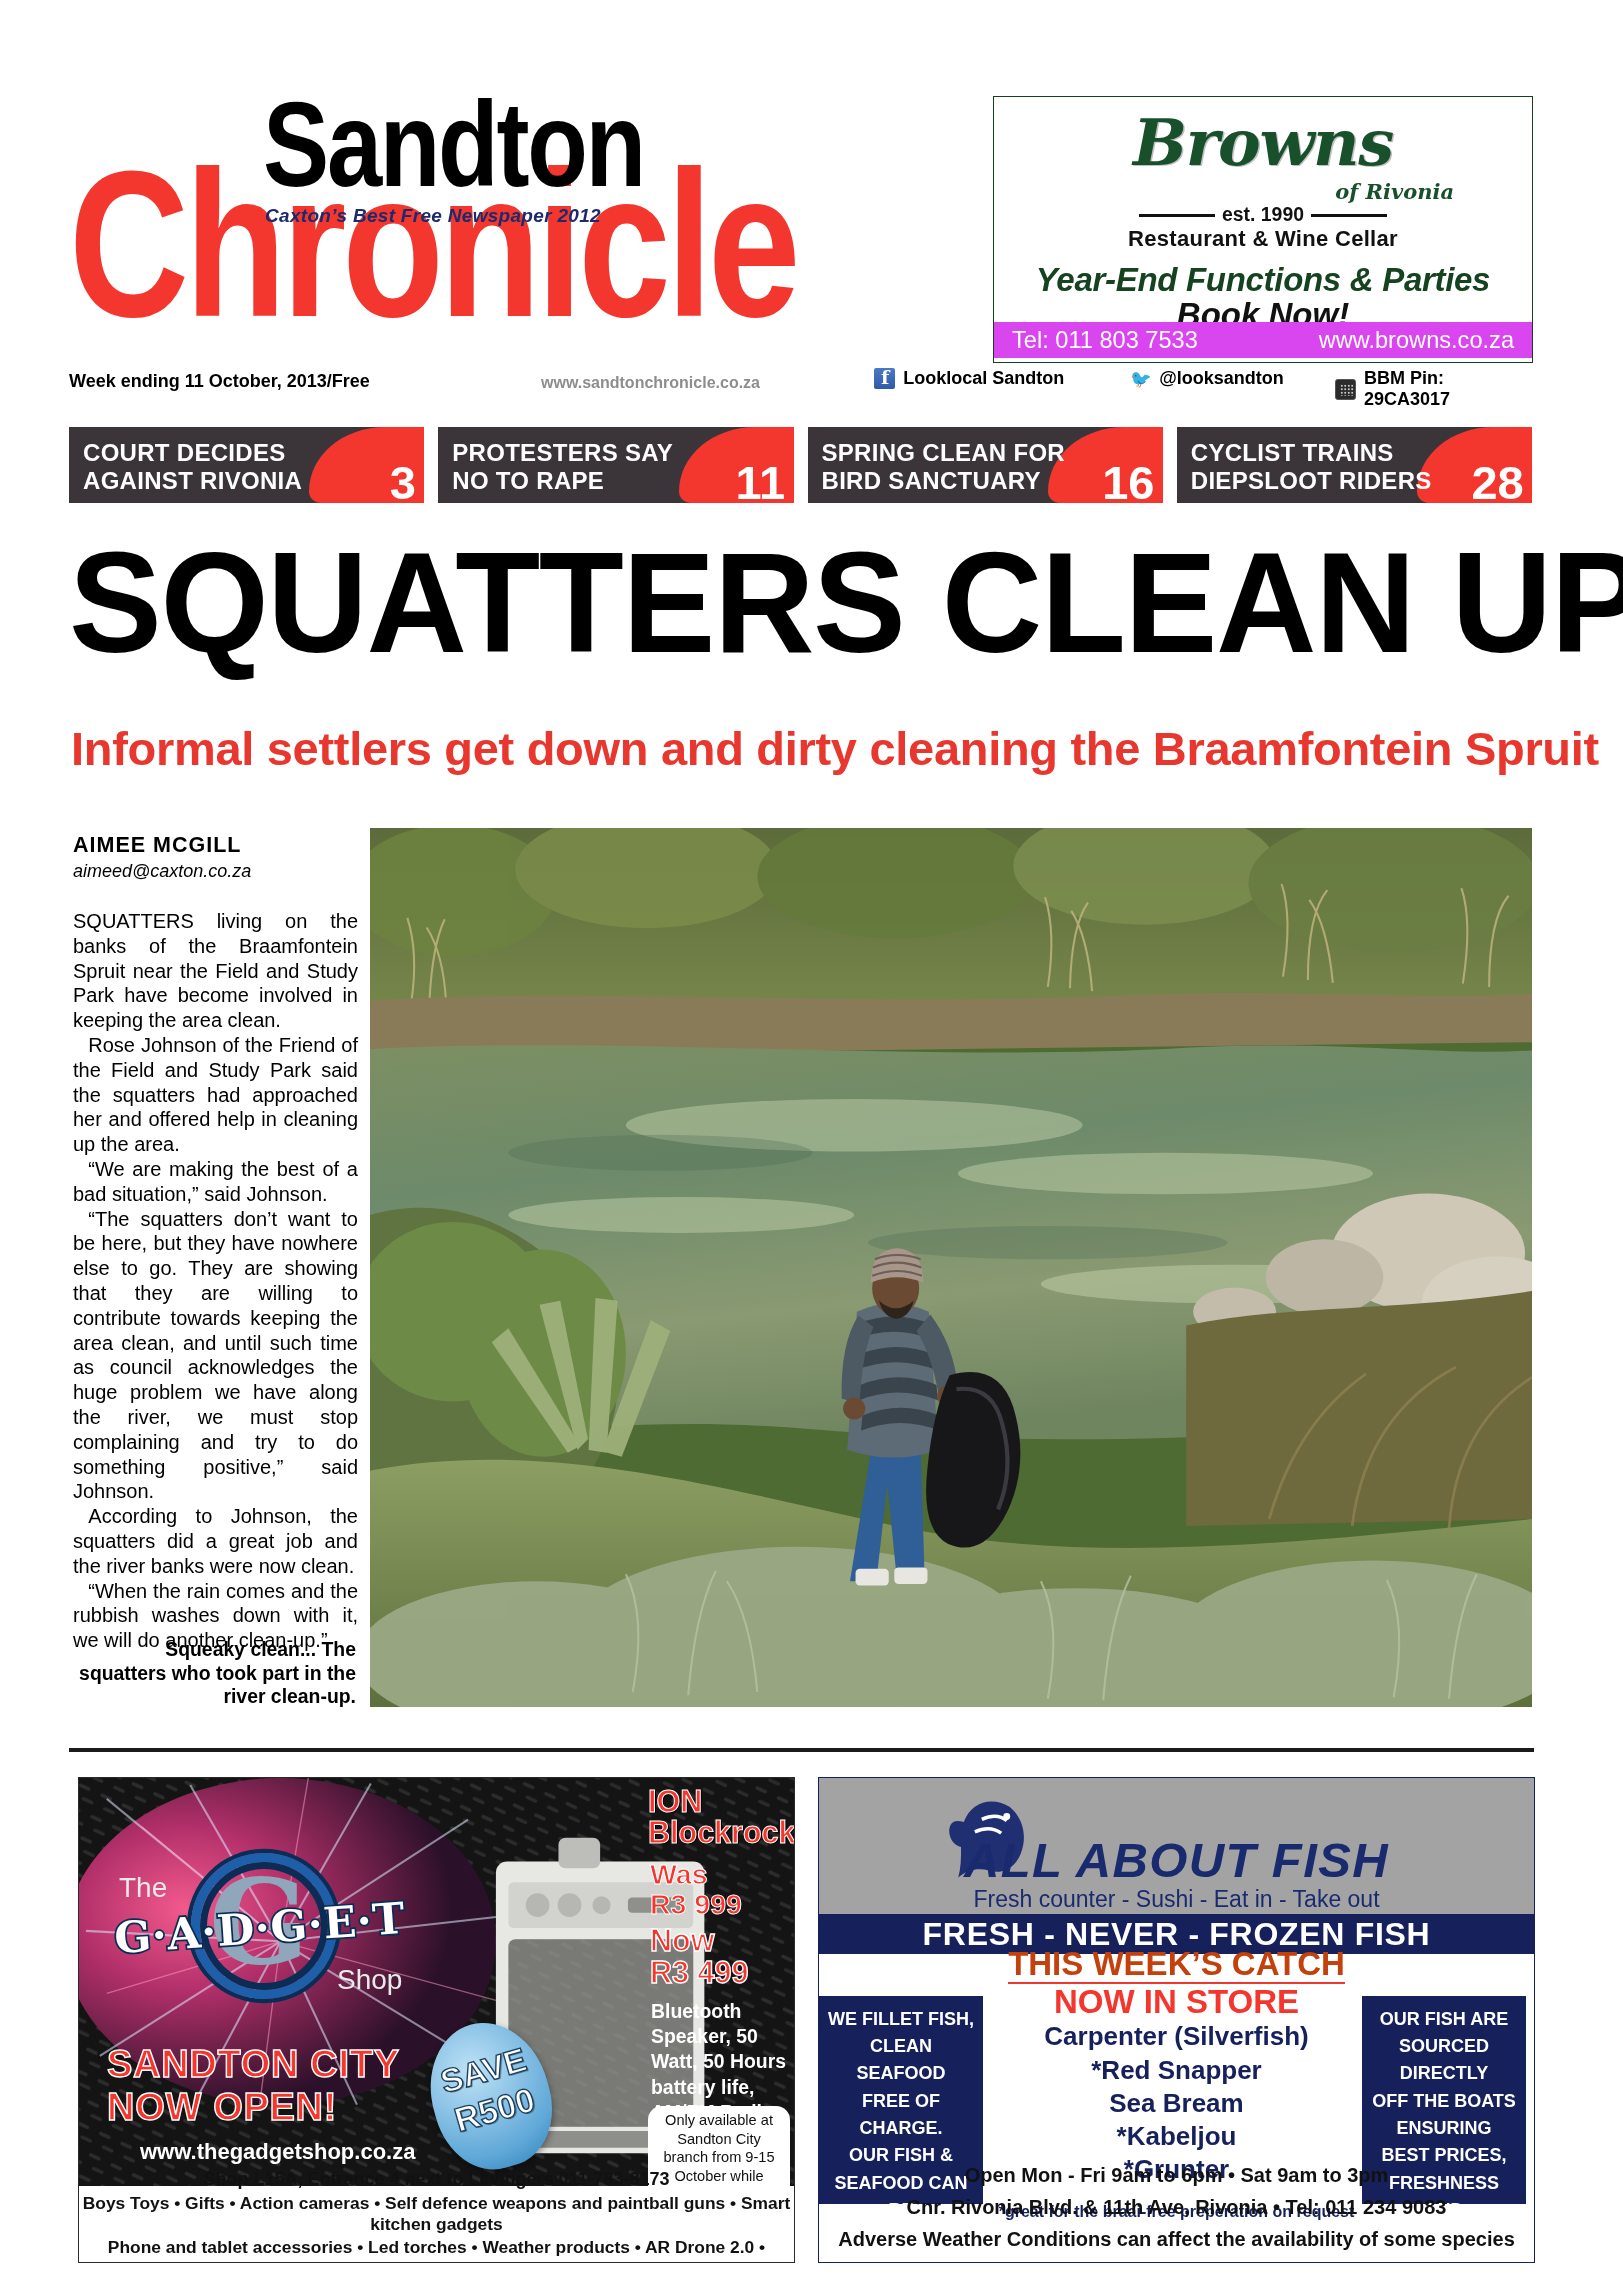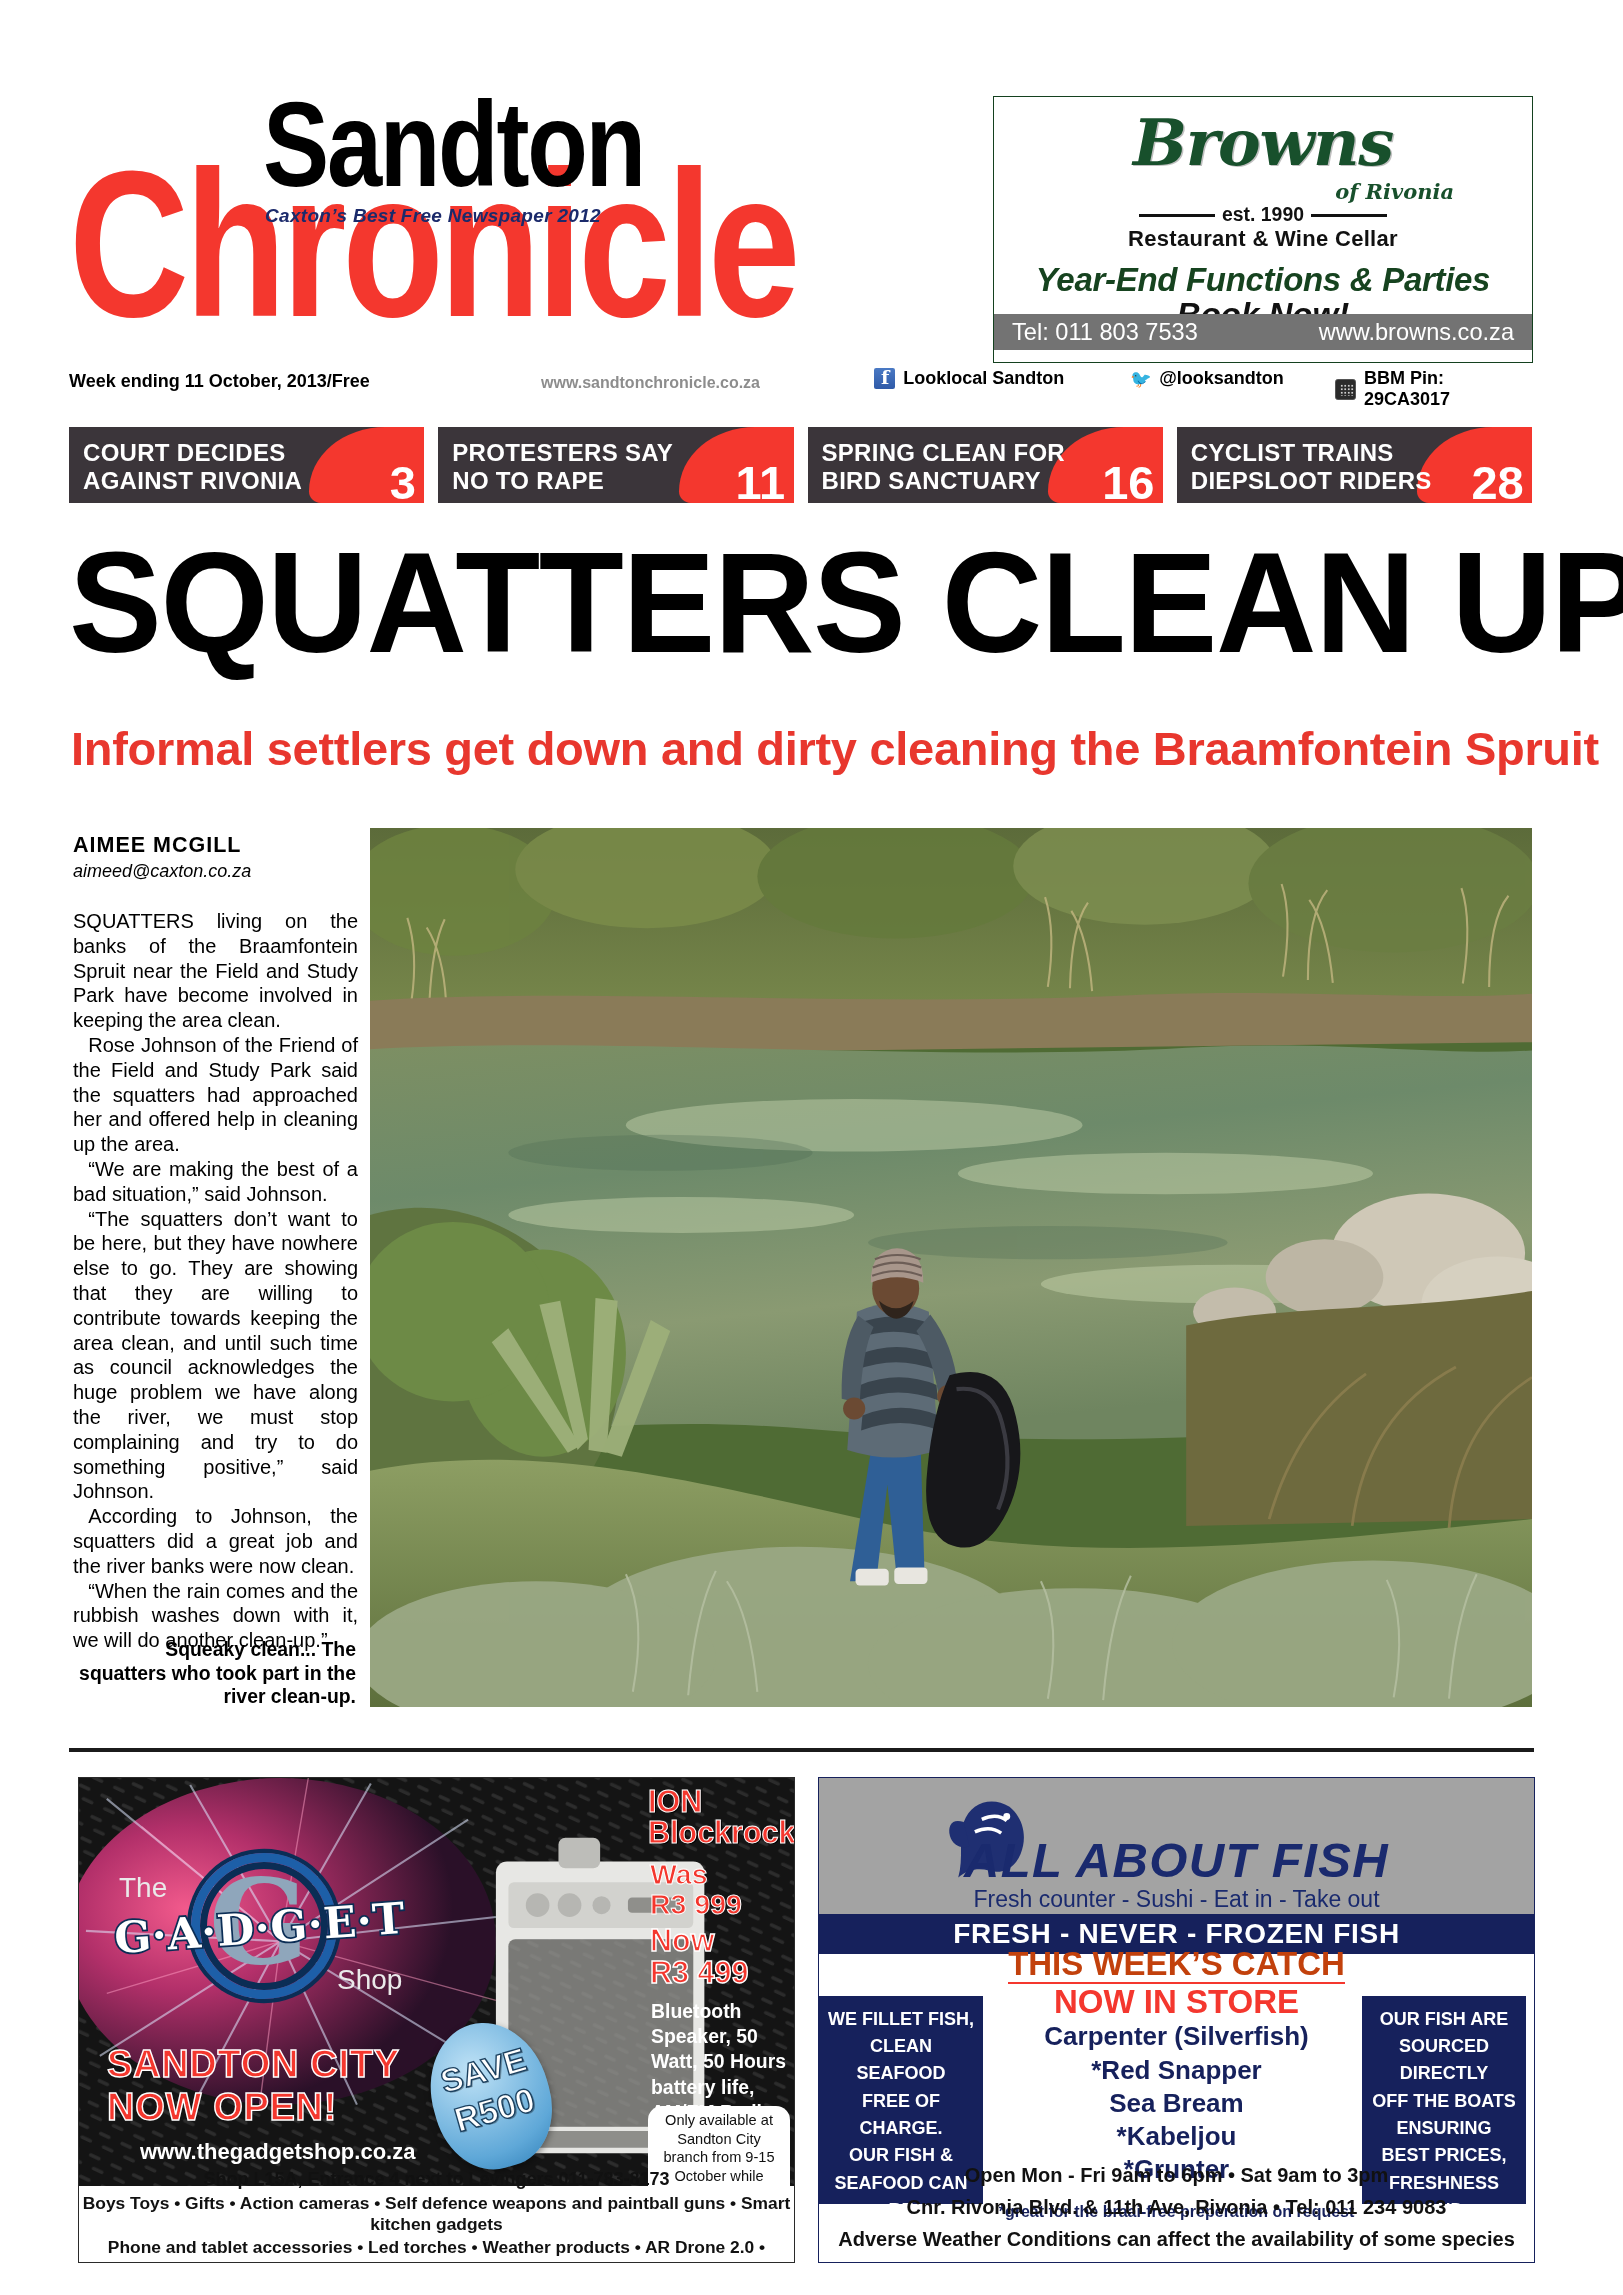--- a/index.html
+++ b/index.html
@@ -126,8 +126,8 @@
     font-size: 33px; color: #111;
   }
   .browns-bar {
-    position: absolute; left: 0; right: 0; bottom: 12px;
-    height: 36px; background: #737373;
+    position: absolute; left: 0; right: 0; bottom: 4px;
+    height: 36px; background: #d946ef;
     display: flex; align-items: center; justify-content: space-between;
     padding: 0 18px;
   }

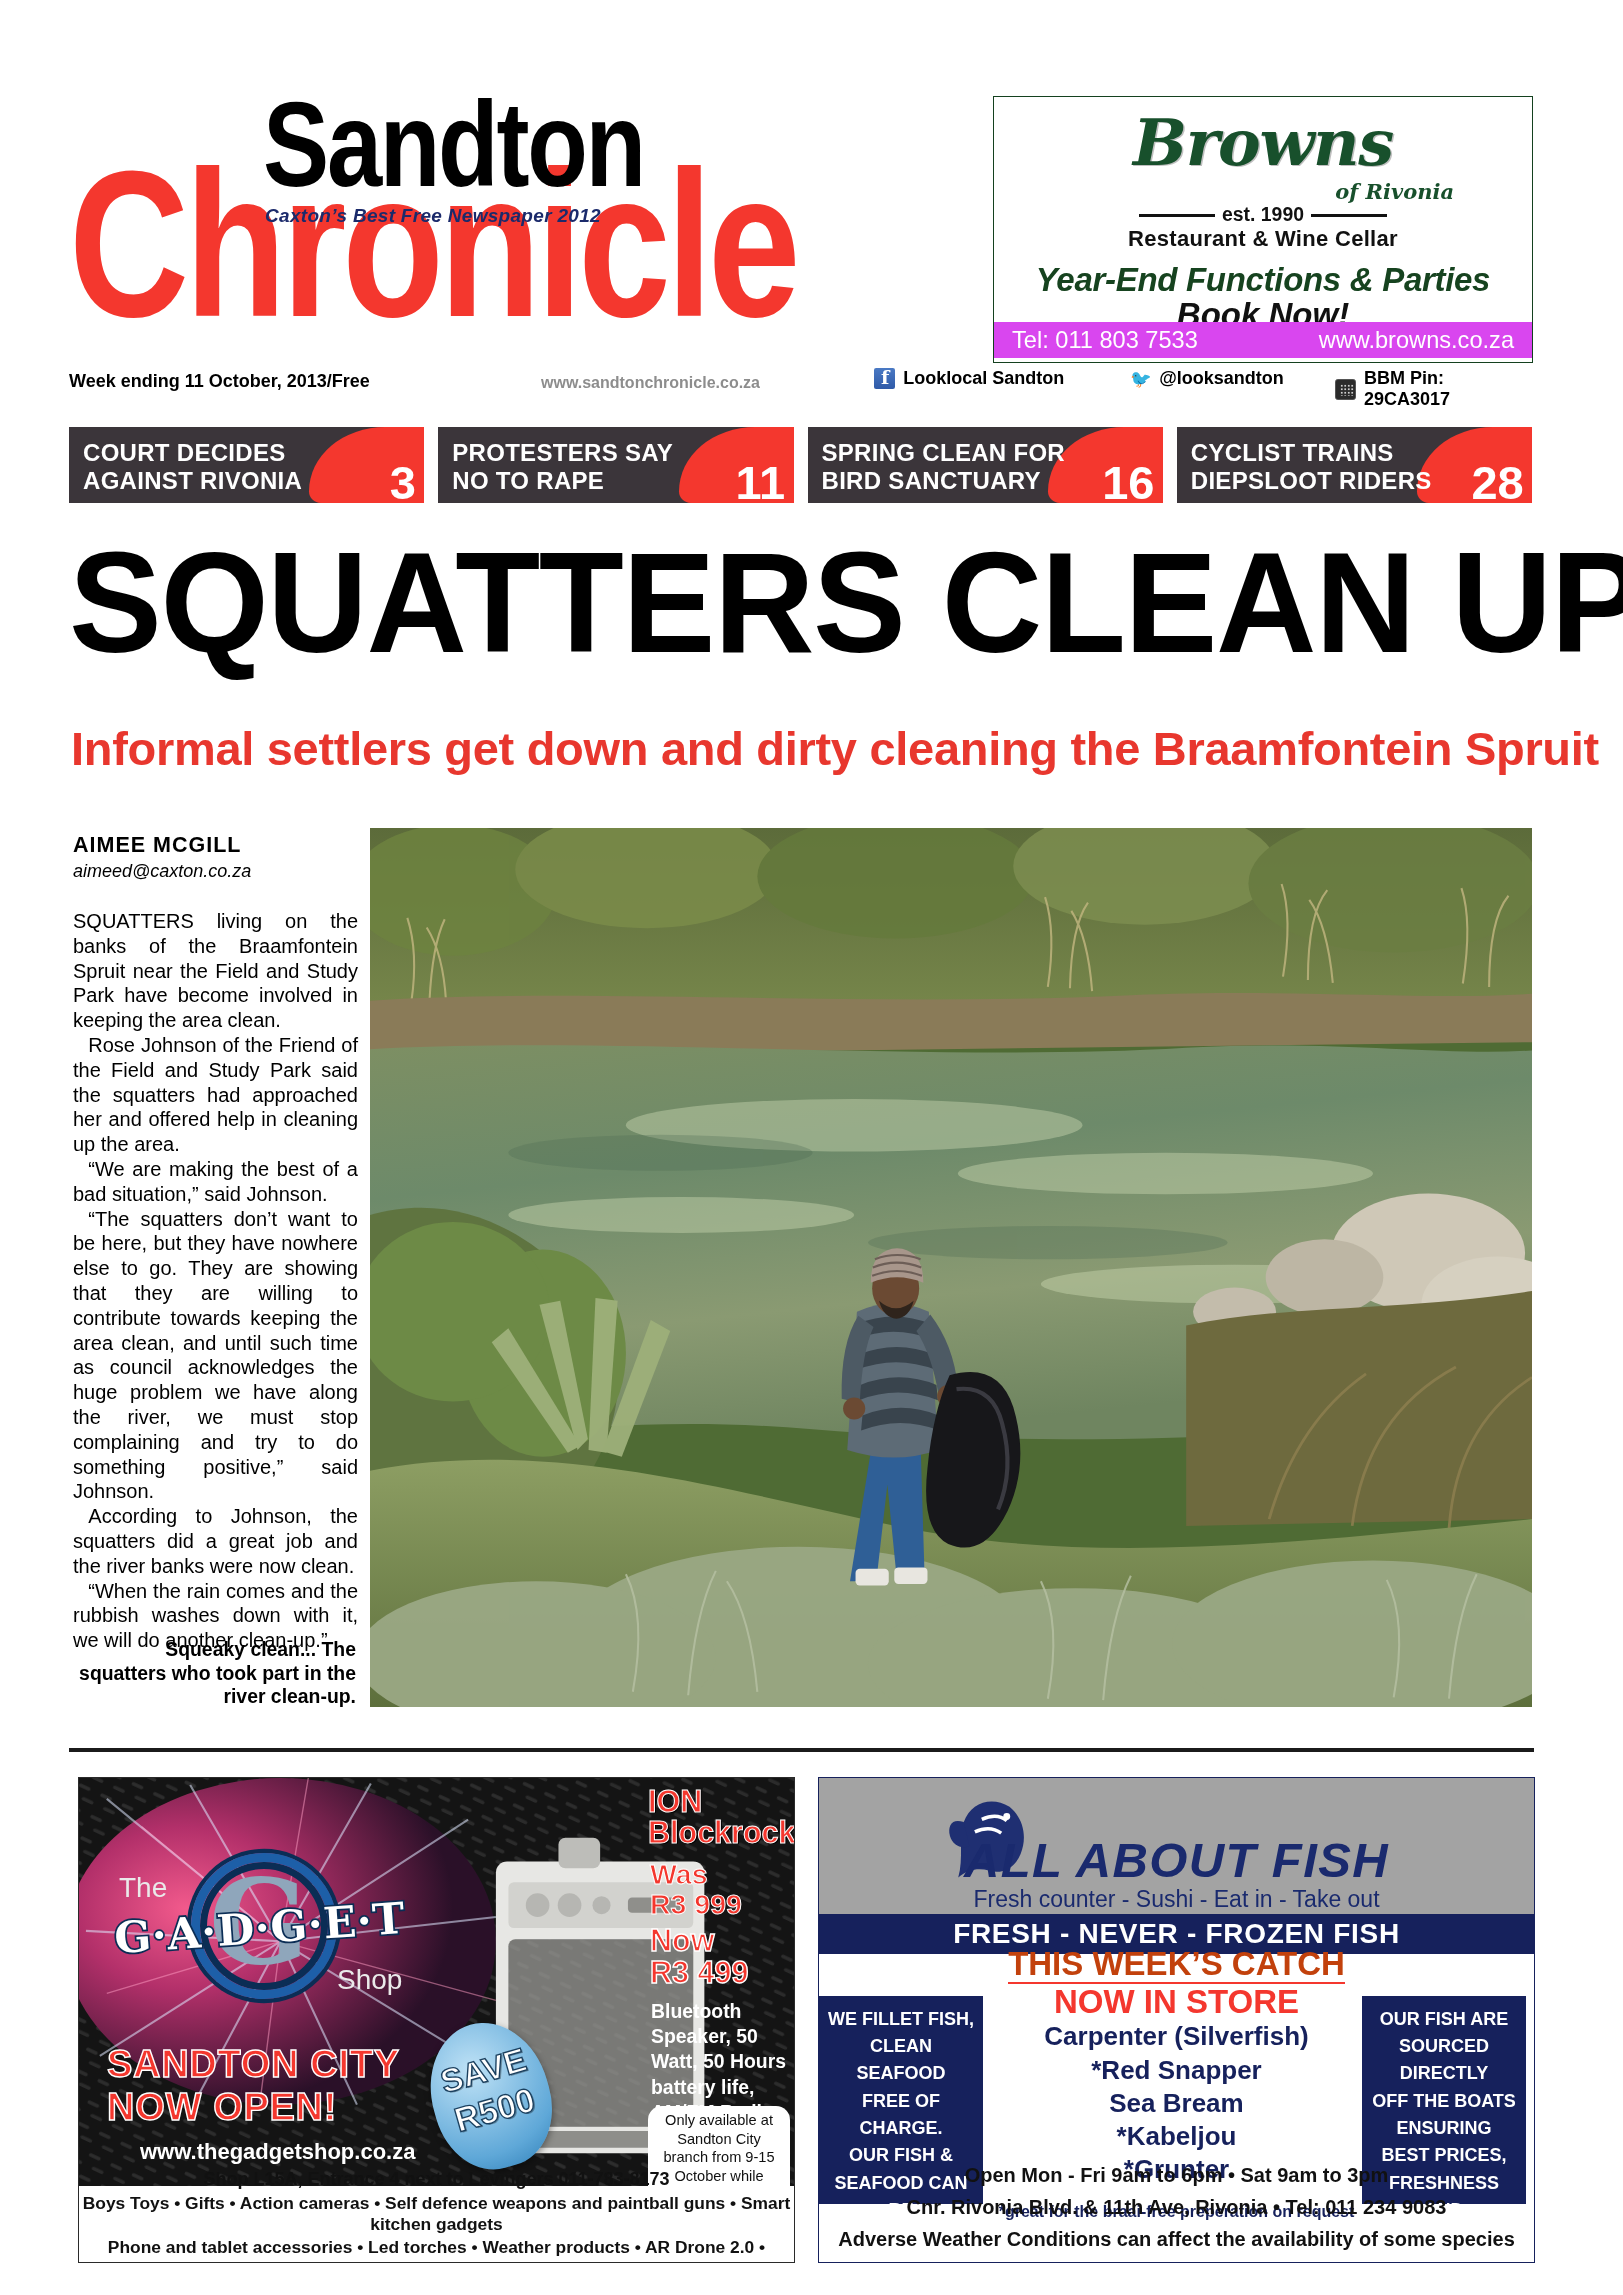--- a/index.html
+++ b/index.html
@@ -332,7 +332,7 @@
     position: absolute; left: 0; right: 0; top: 136px; height: 40px;
     background: #16215c; color: #ffffff;
     font-family: "Liberation Sans Narrow","Liberation Sans", sans-serif;
-    font-weight: bold; font-size: 28px;
+    font-weight: bold; font-size: 32px;
     display: flex; align-items: center; justify-content: center;
     letter-spacing: 0.7px;
   }

